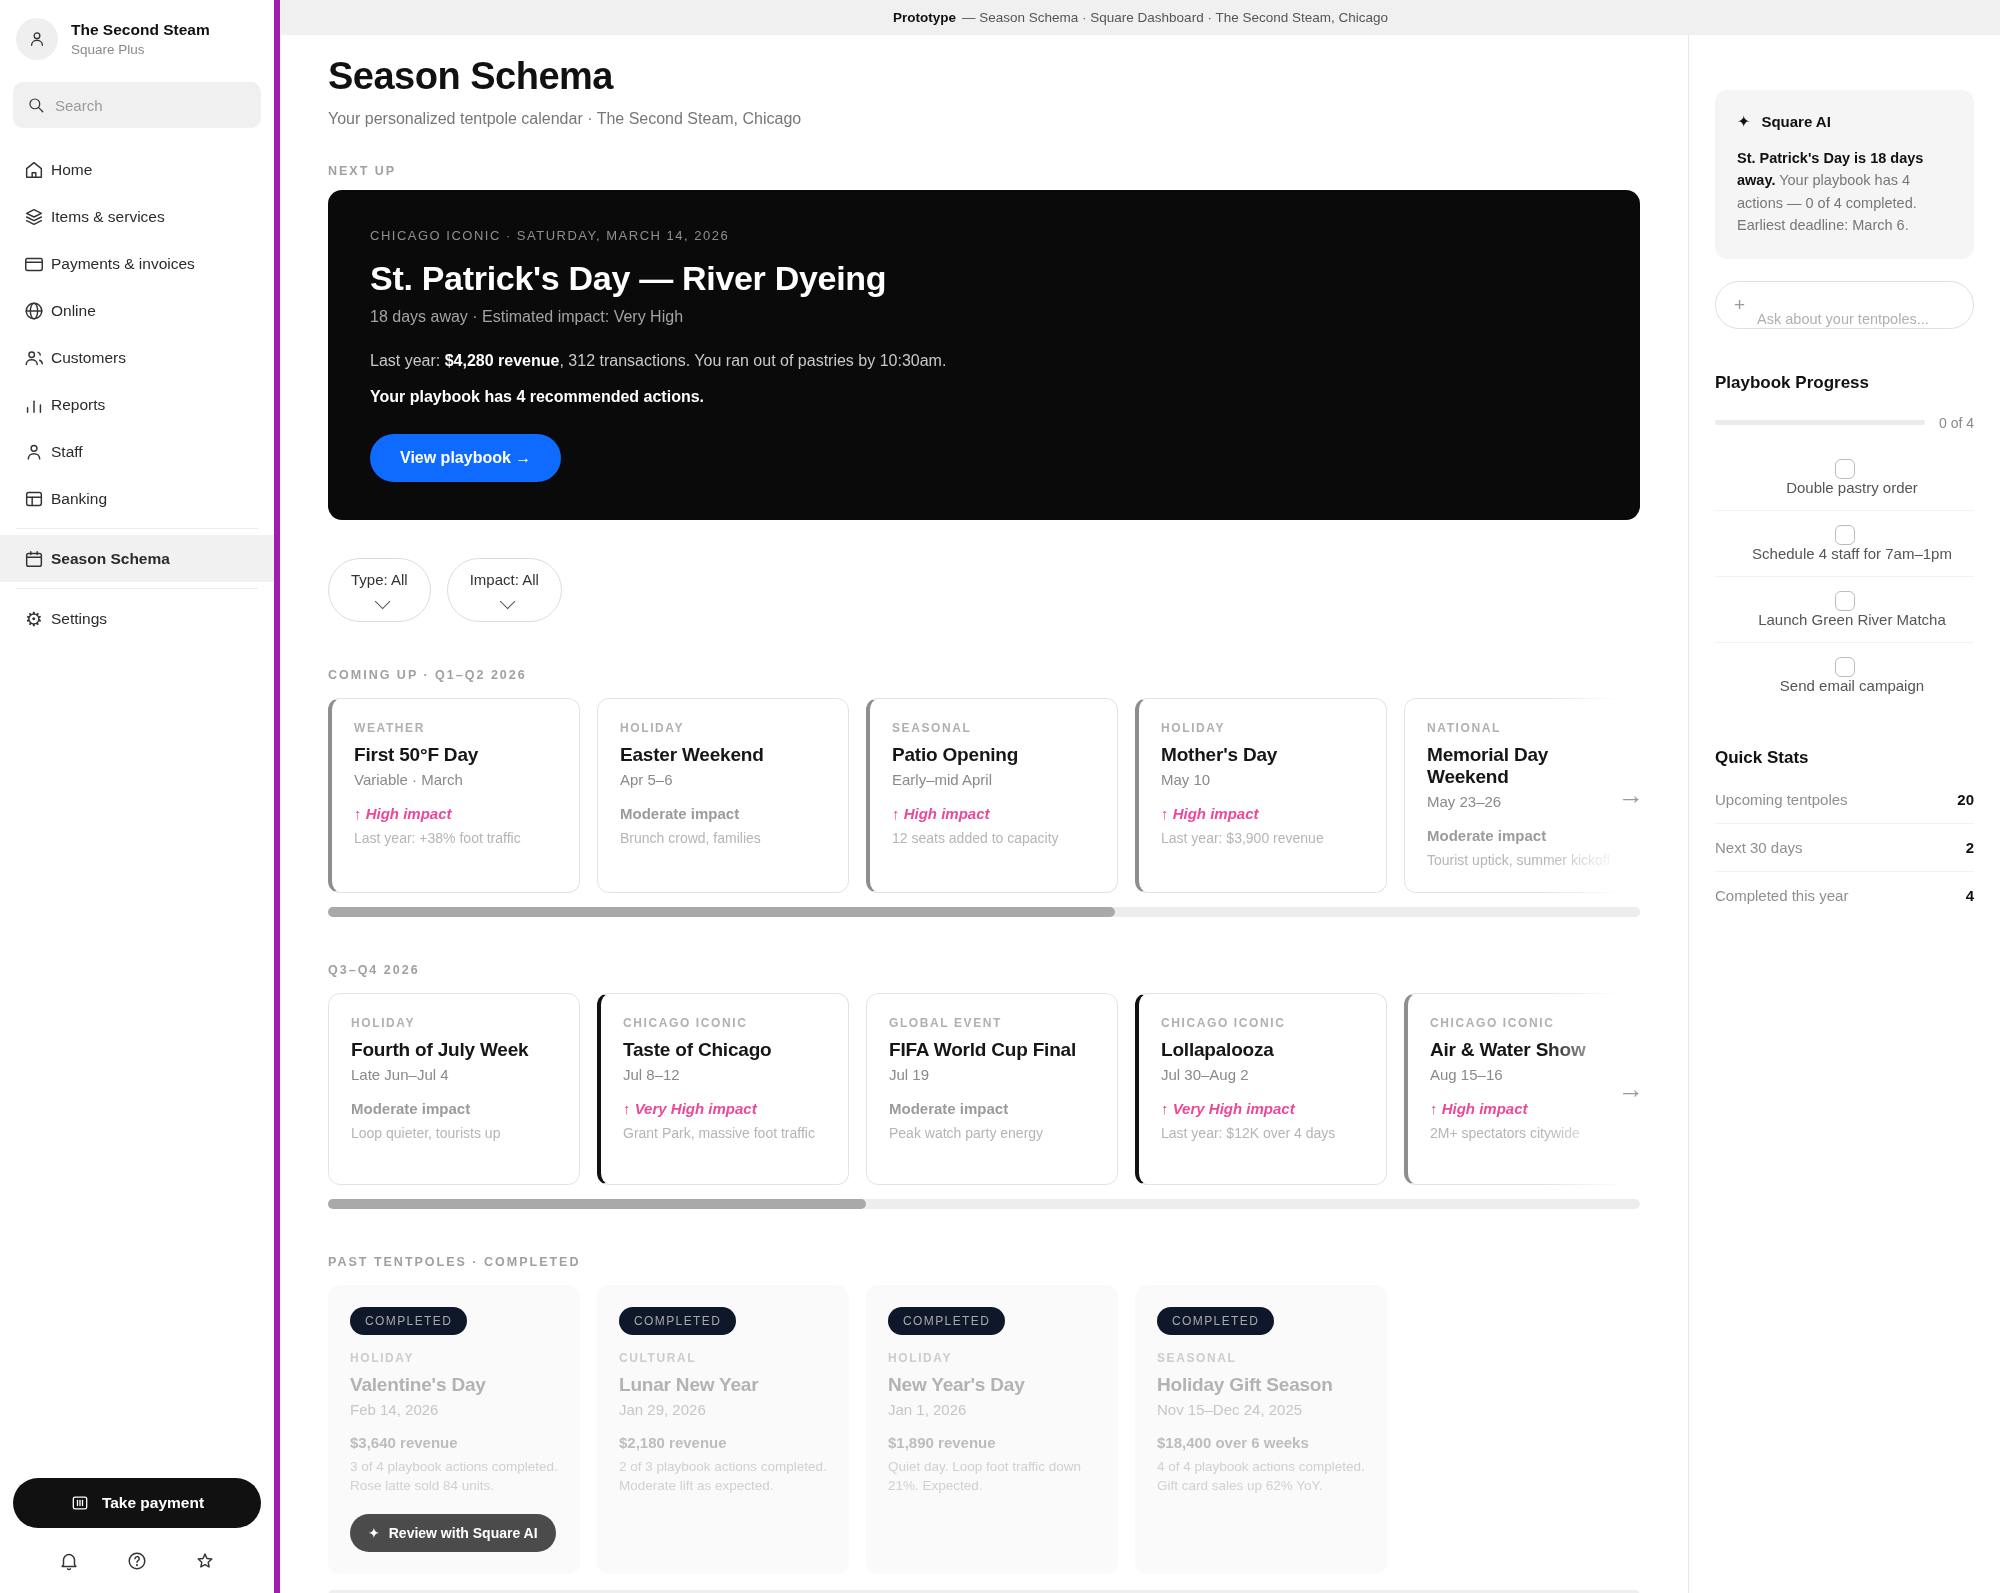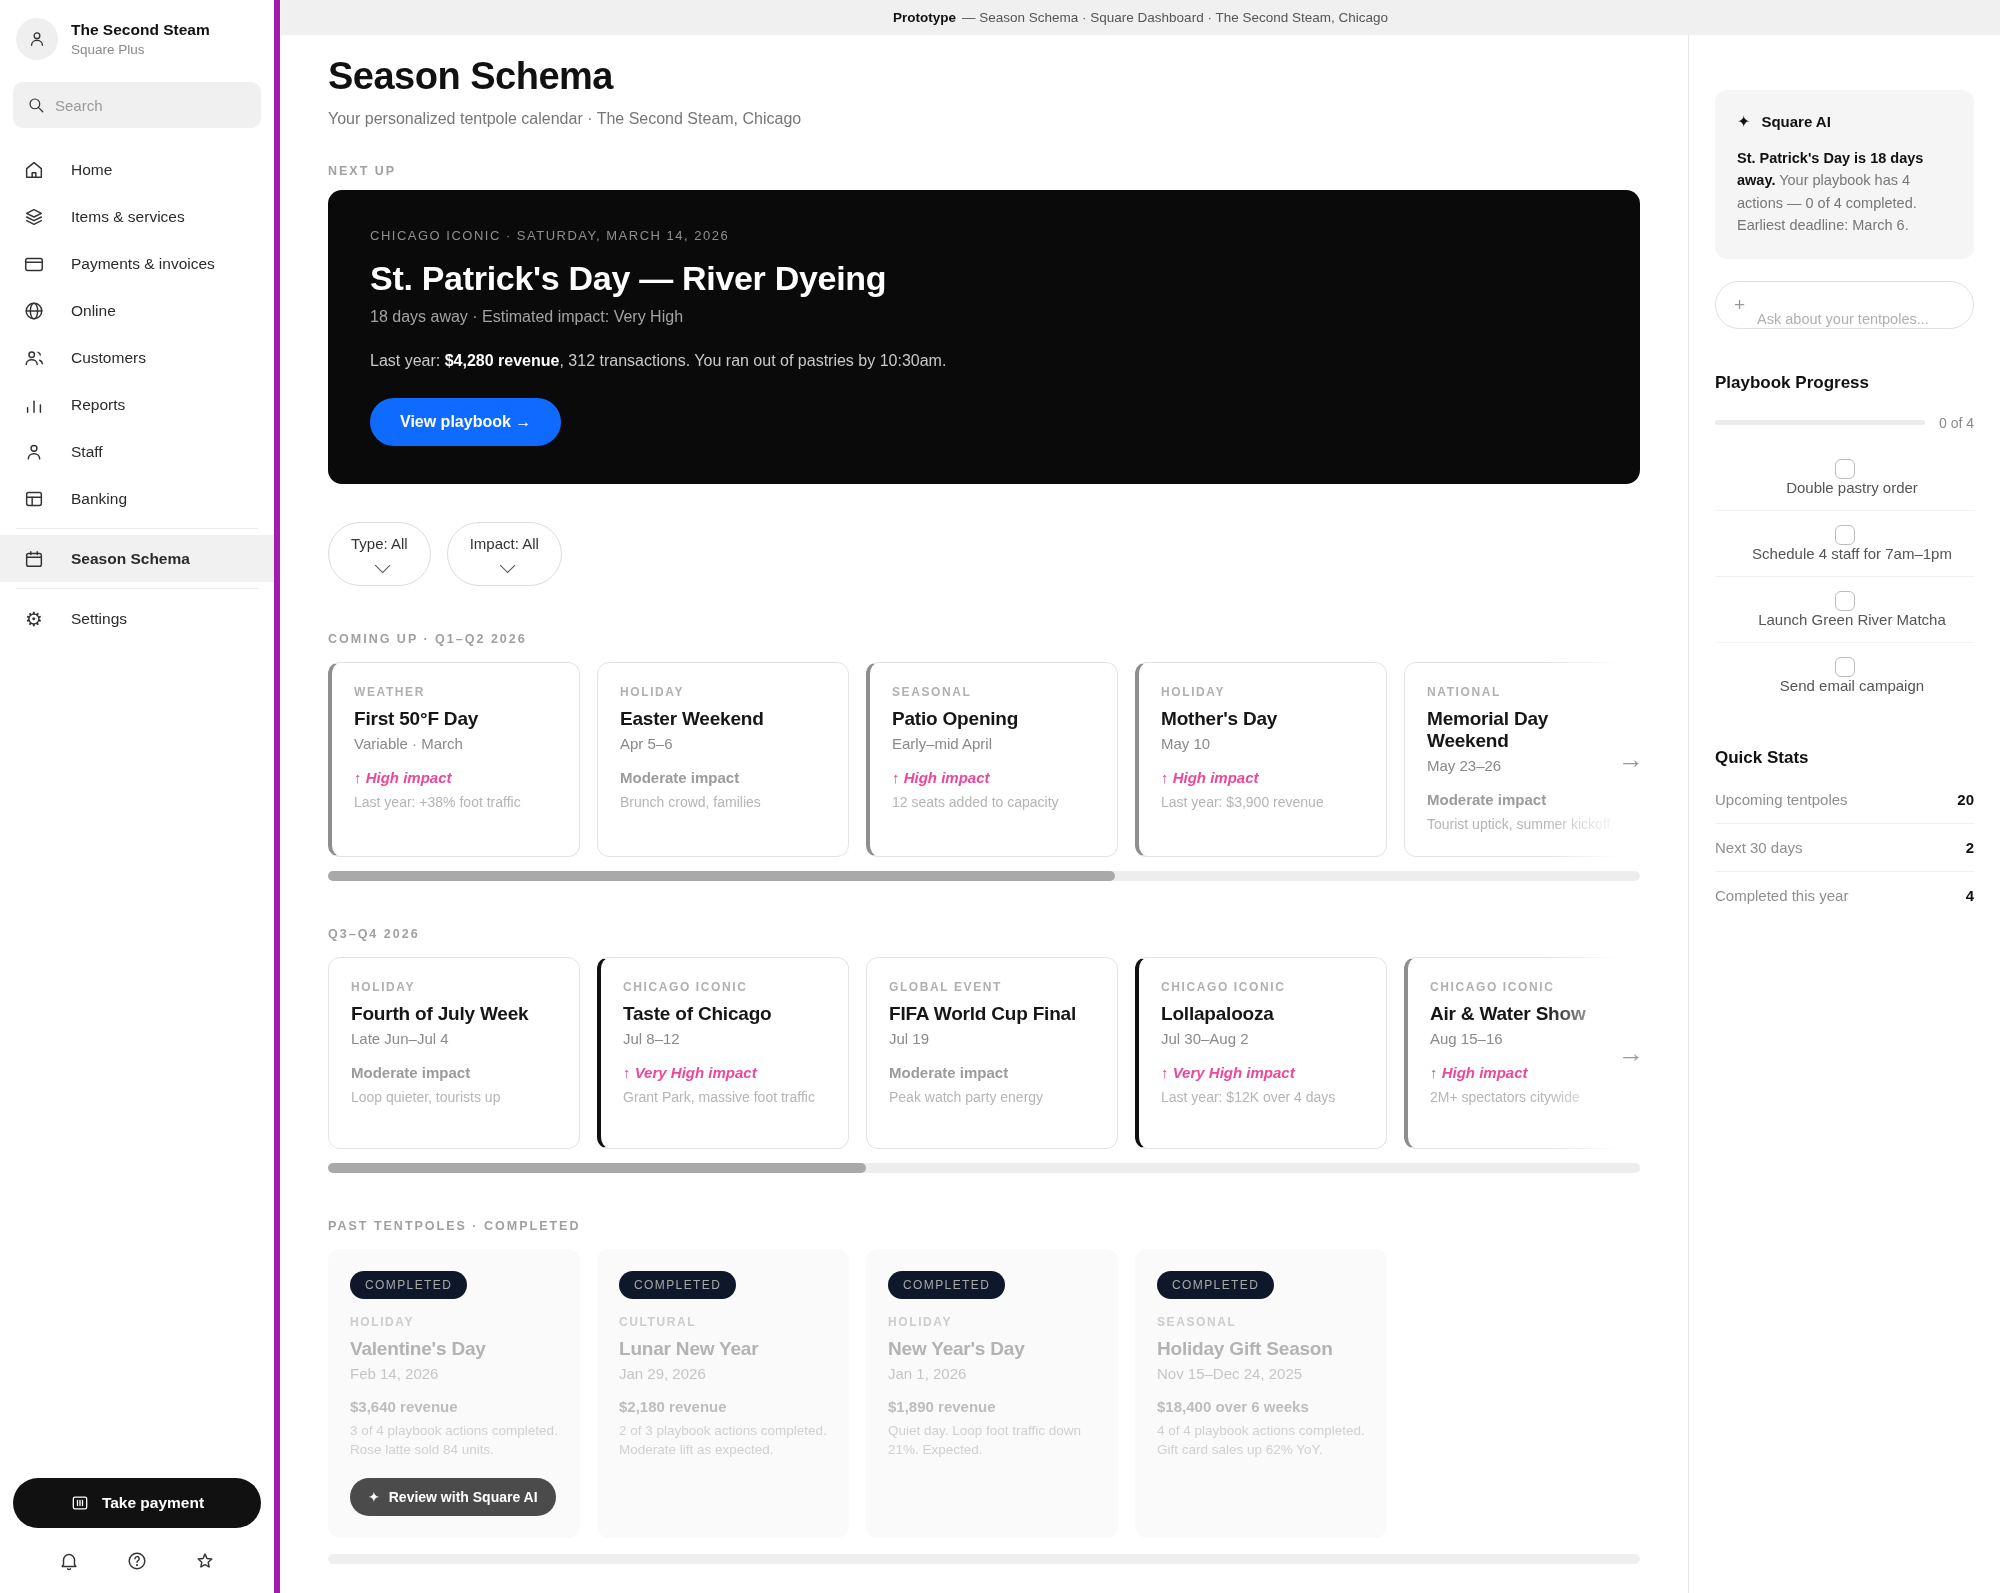--- a/index.html
+++ b/index.html
@@ -16,7 +16,7 @@
   .search-box { margin:16px 13px 0 13px; height:46px; background:#f0f0f0; border-radius:10px; display:flex; align-items:center; gap:10px; padding:16px 14px; cursor:text; }
   .search-box span { font-size:15px; color:#9a9a9a; }
   .nav { margin-top:18px; }
-  .nav-item { display:flex; align-items:center; gap:25px; height:47px; padding:0 22px; font-size:15.5px; color:#2b2b2b; cursor:pointer; }
+  .nav-item { display:flex; align-items:center; gap:5px; height:47px; padding:0 22px; font-size:15.5px; color:#2b2b2b; cursor:pointer; }
   .nav-item.active { background:#f1f1f1; font-weight:bold; }
   .nav-sep { height:1px; background:#ececec; margin:6px 16px; }
   .nav-ico { width:24px; display:flex; justify-content:center; }

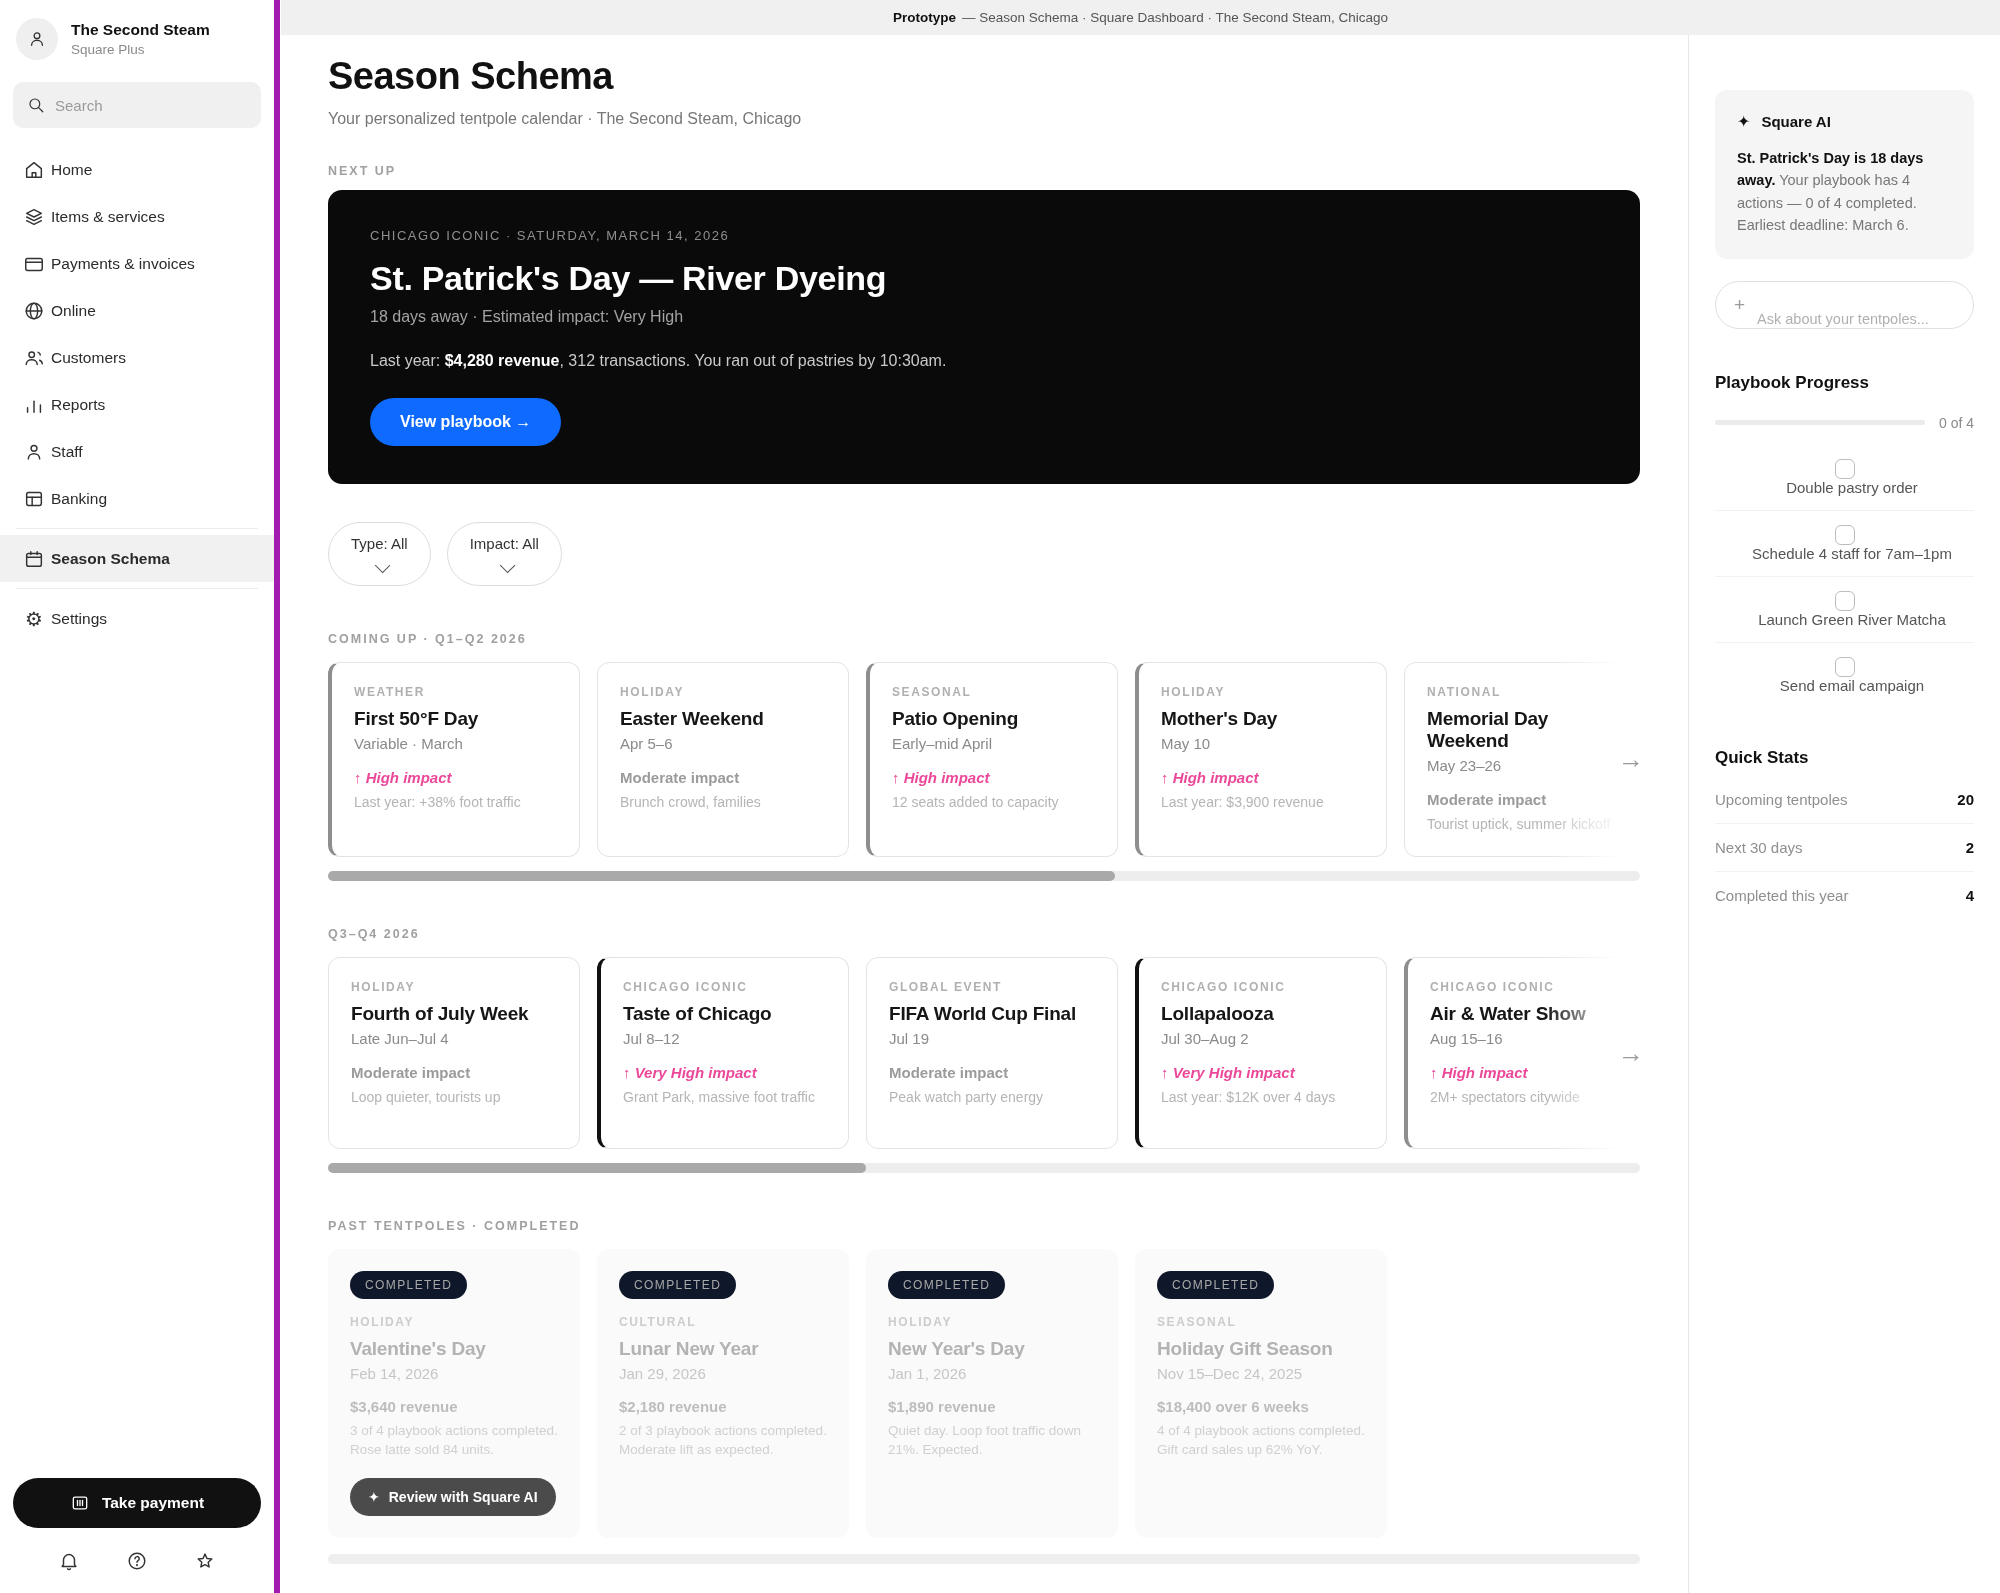--- a/index.html
+++ b/index.html
@@ -284,6 +284,7 @@
         <div class="hero-title">St. Patrick's Day — River Dyeing</div>
         <div class="hero-meta">18 days away · Estimated impact: Very High</div>
         <div class="hero-stats"><span>Last year: </span><b>$4,280 revenue</b><span>, 312 transactions. You ran out of pastries by 10:30am.</span></div>
+        <div class="hero-actions">Your playbook has 4 recommended actions.</div>
         <button class="hero-cta" style="background: rgb(15, 107, 255);">View playbook →</button>
       </section>
 

